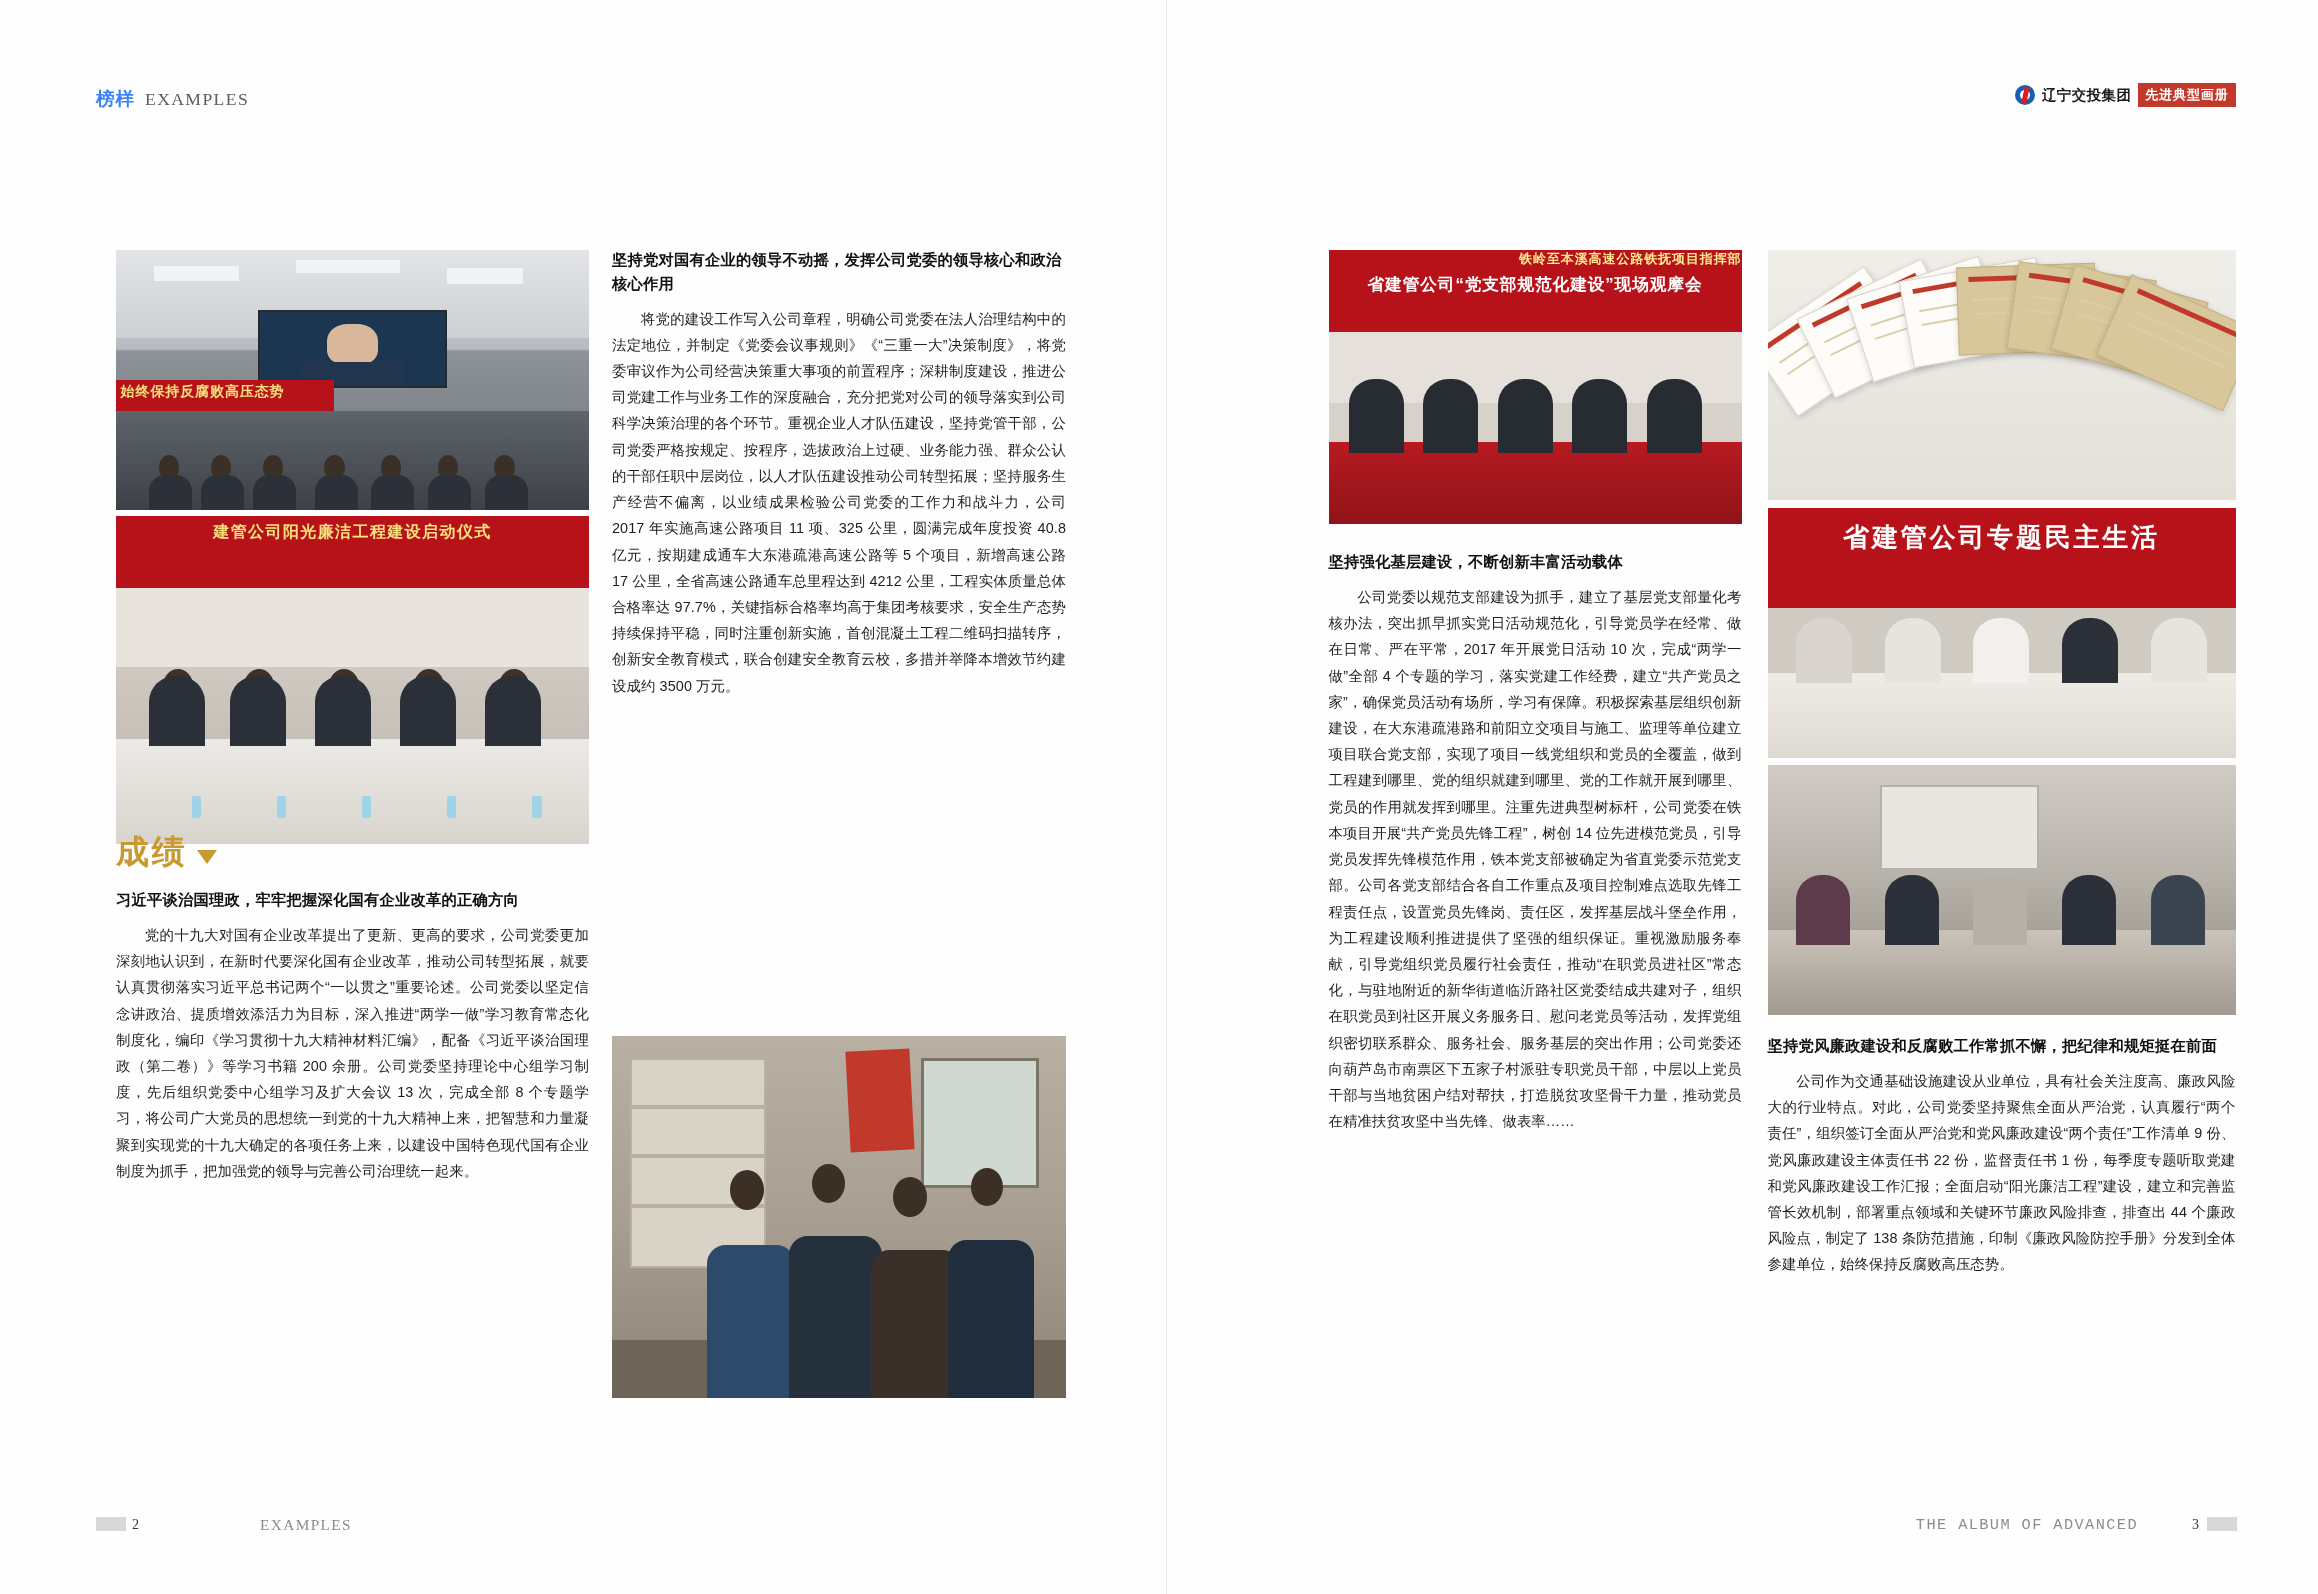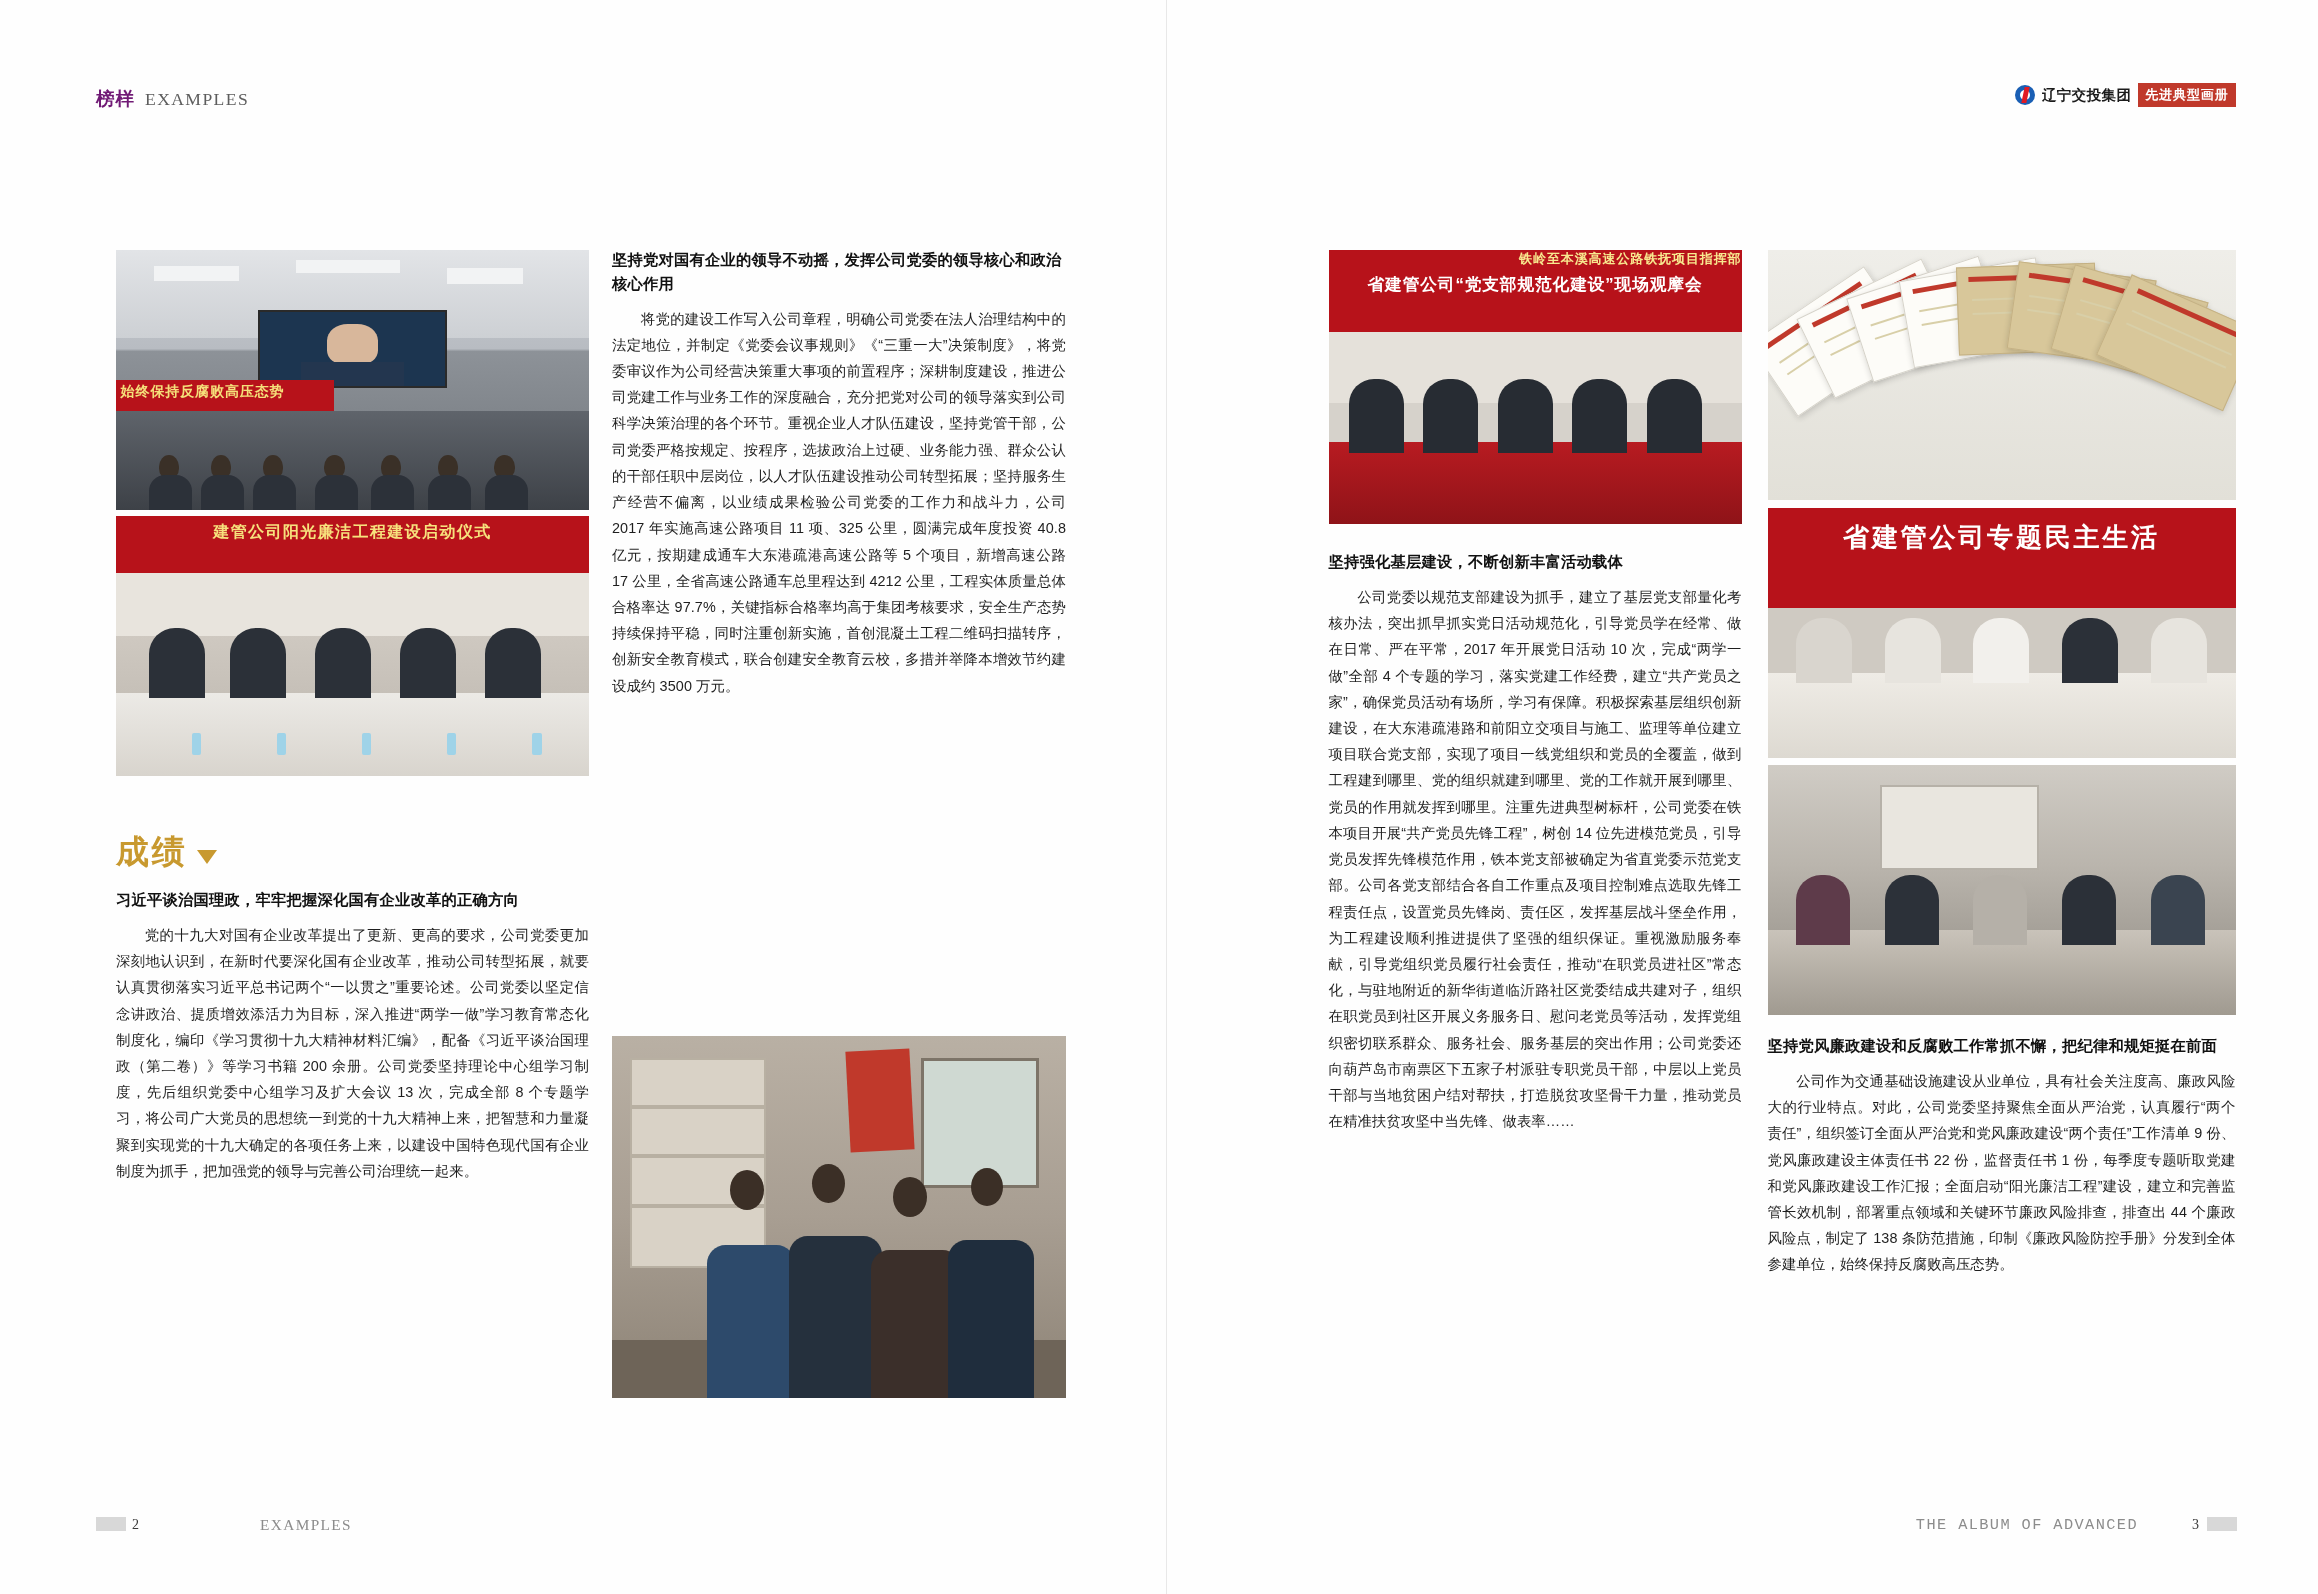--- a/index.html
+++ b/index.html
@@ -36,7 +36,7 @@
   .hdr-bang {
     font-family: "DejaVu Sans", sans-serif;
     font-size: 18.5px; font-weight: bold;
-    color: #701a75;
+    color: #3b82f6;
     letter-spacing: 0.9px;
   }
   .hdr-examples {

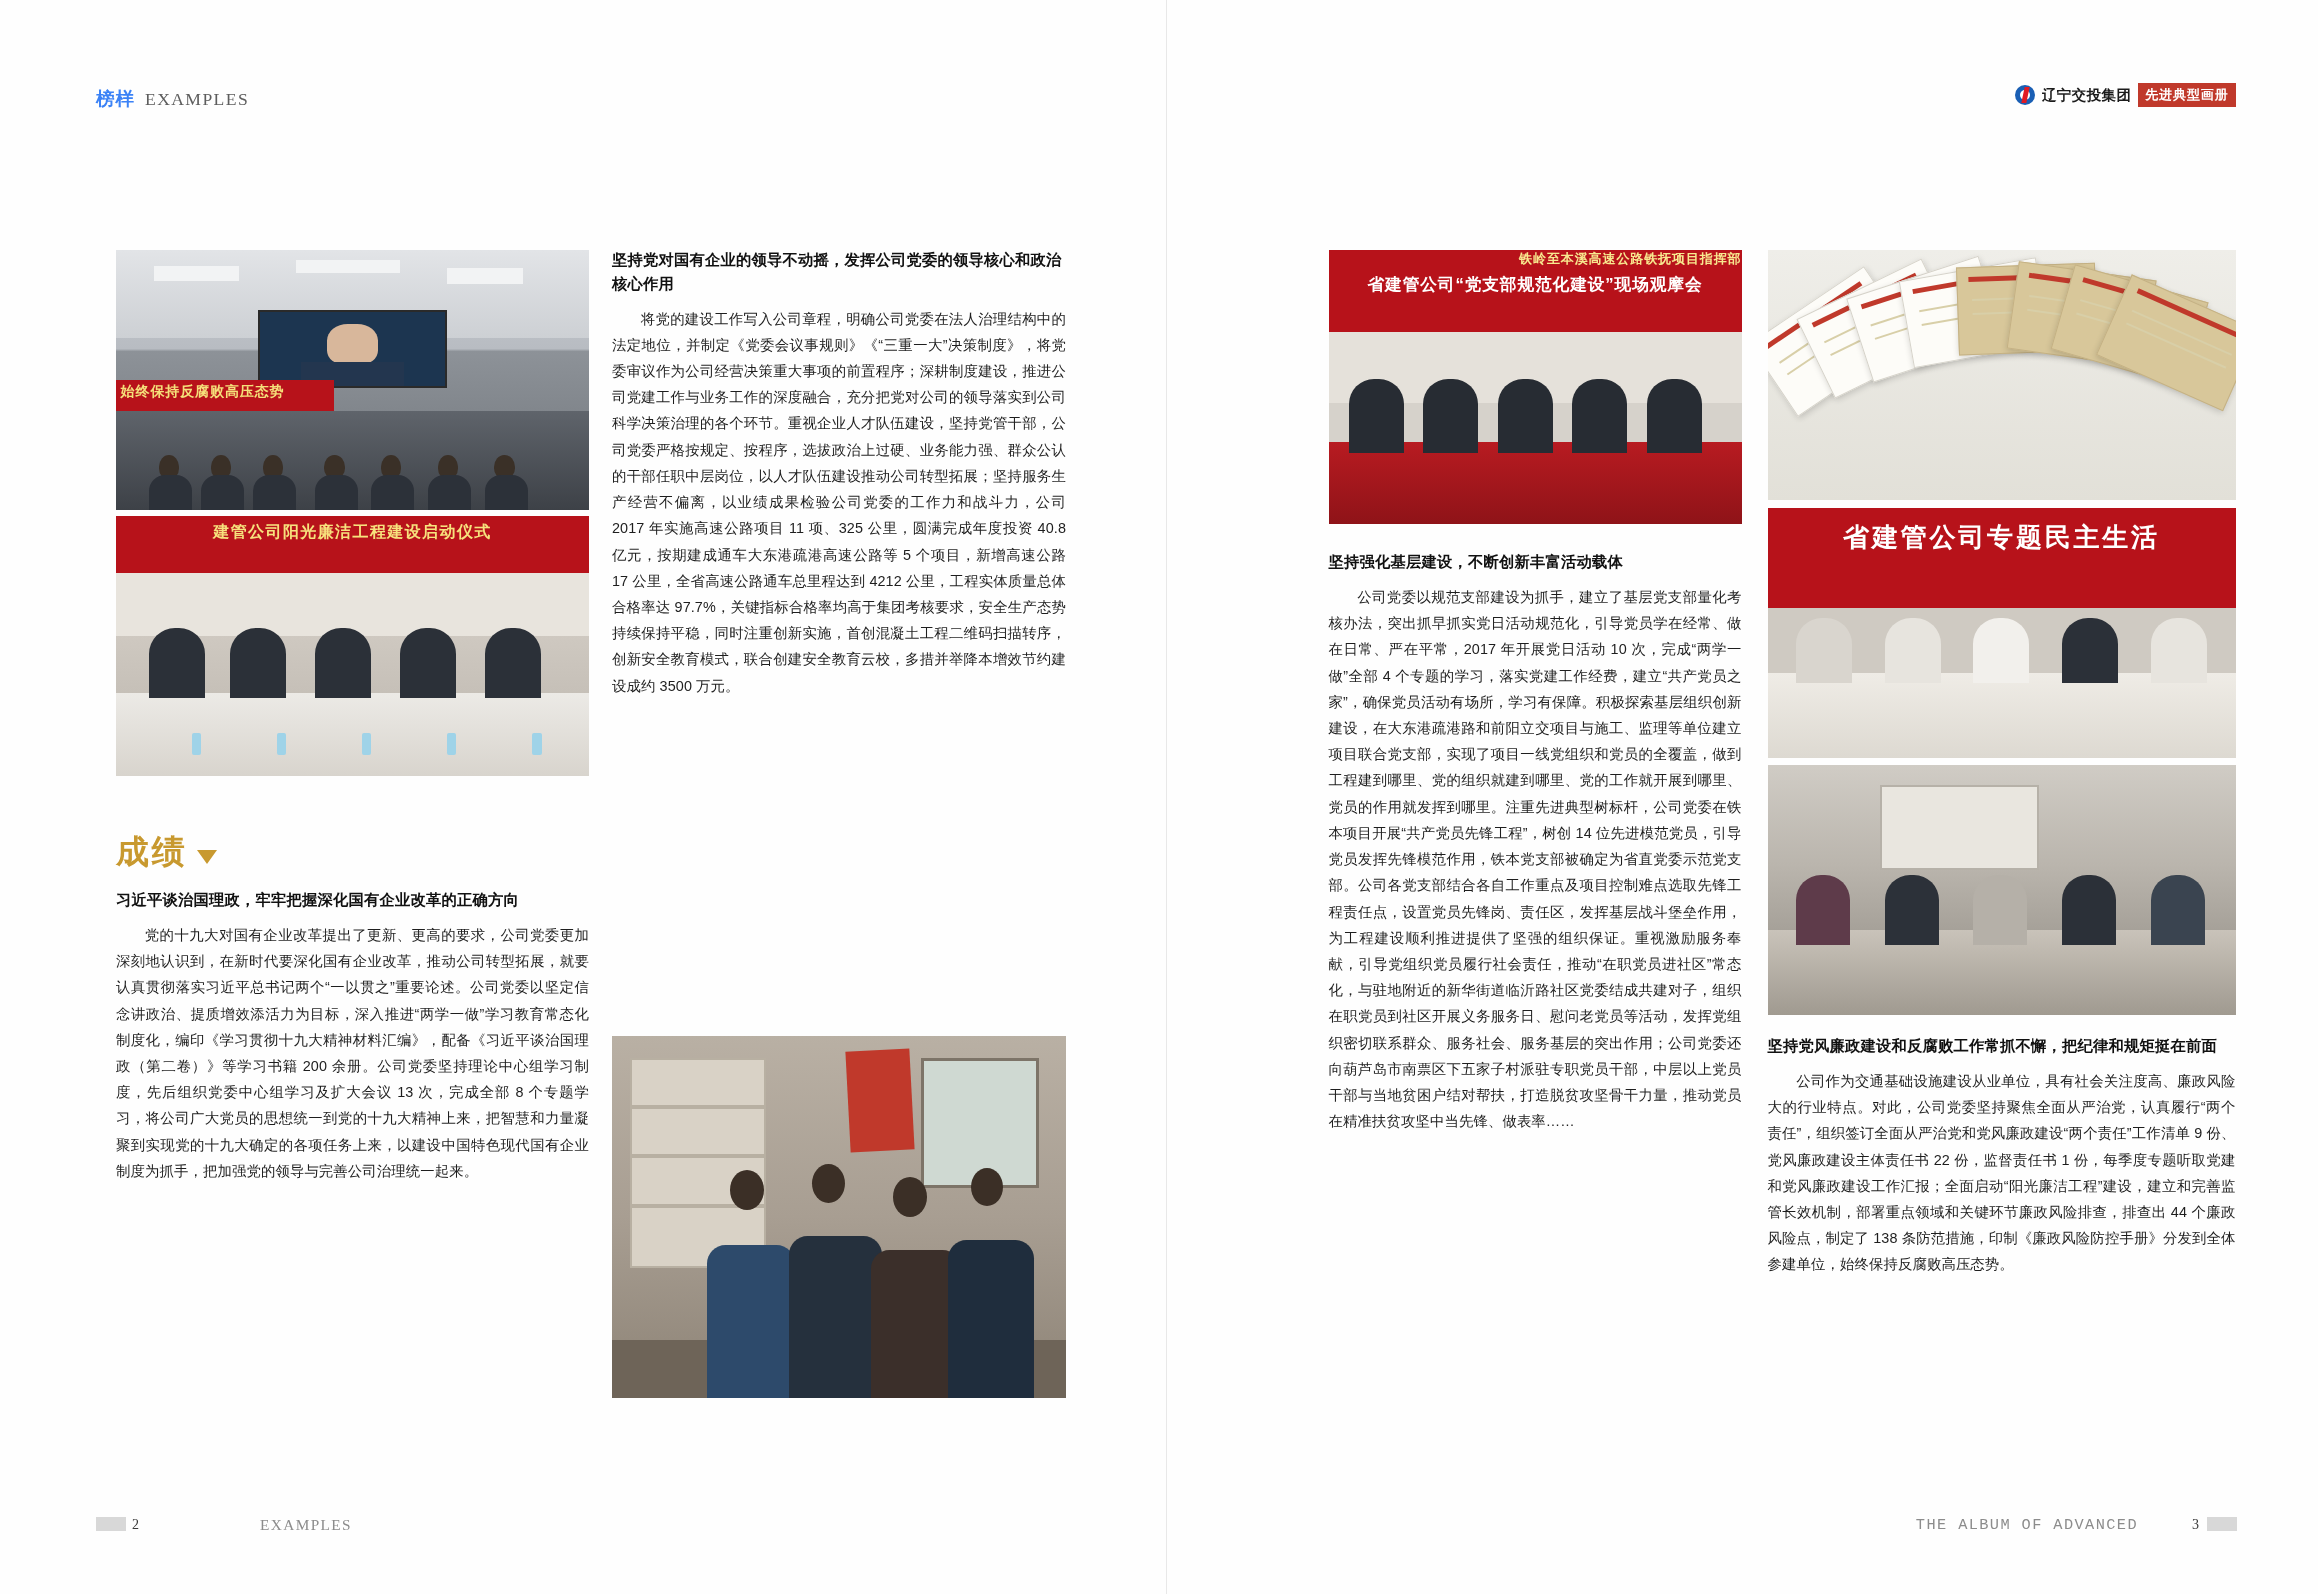--- a/index.html
+++ b/index.html
@@ -308,7 +308,7 @@
         <div class="body" style="left:78%;"></div>
     </div>
 
-    <div class="photo p2" style="left:116px; top:516px; width:473px; height:260px;">
+    <div class="photo p2" style="left:116px; top:516px; width:473px; height:328px;">
       <div class="redband">
         <div class="txt">建管公司阳光廉洁工程建设启动仪式</div>
       </div>

